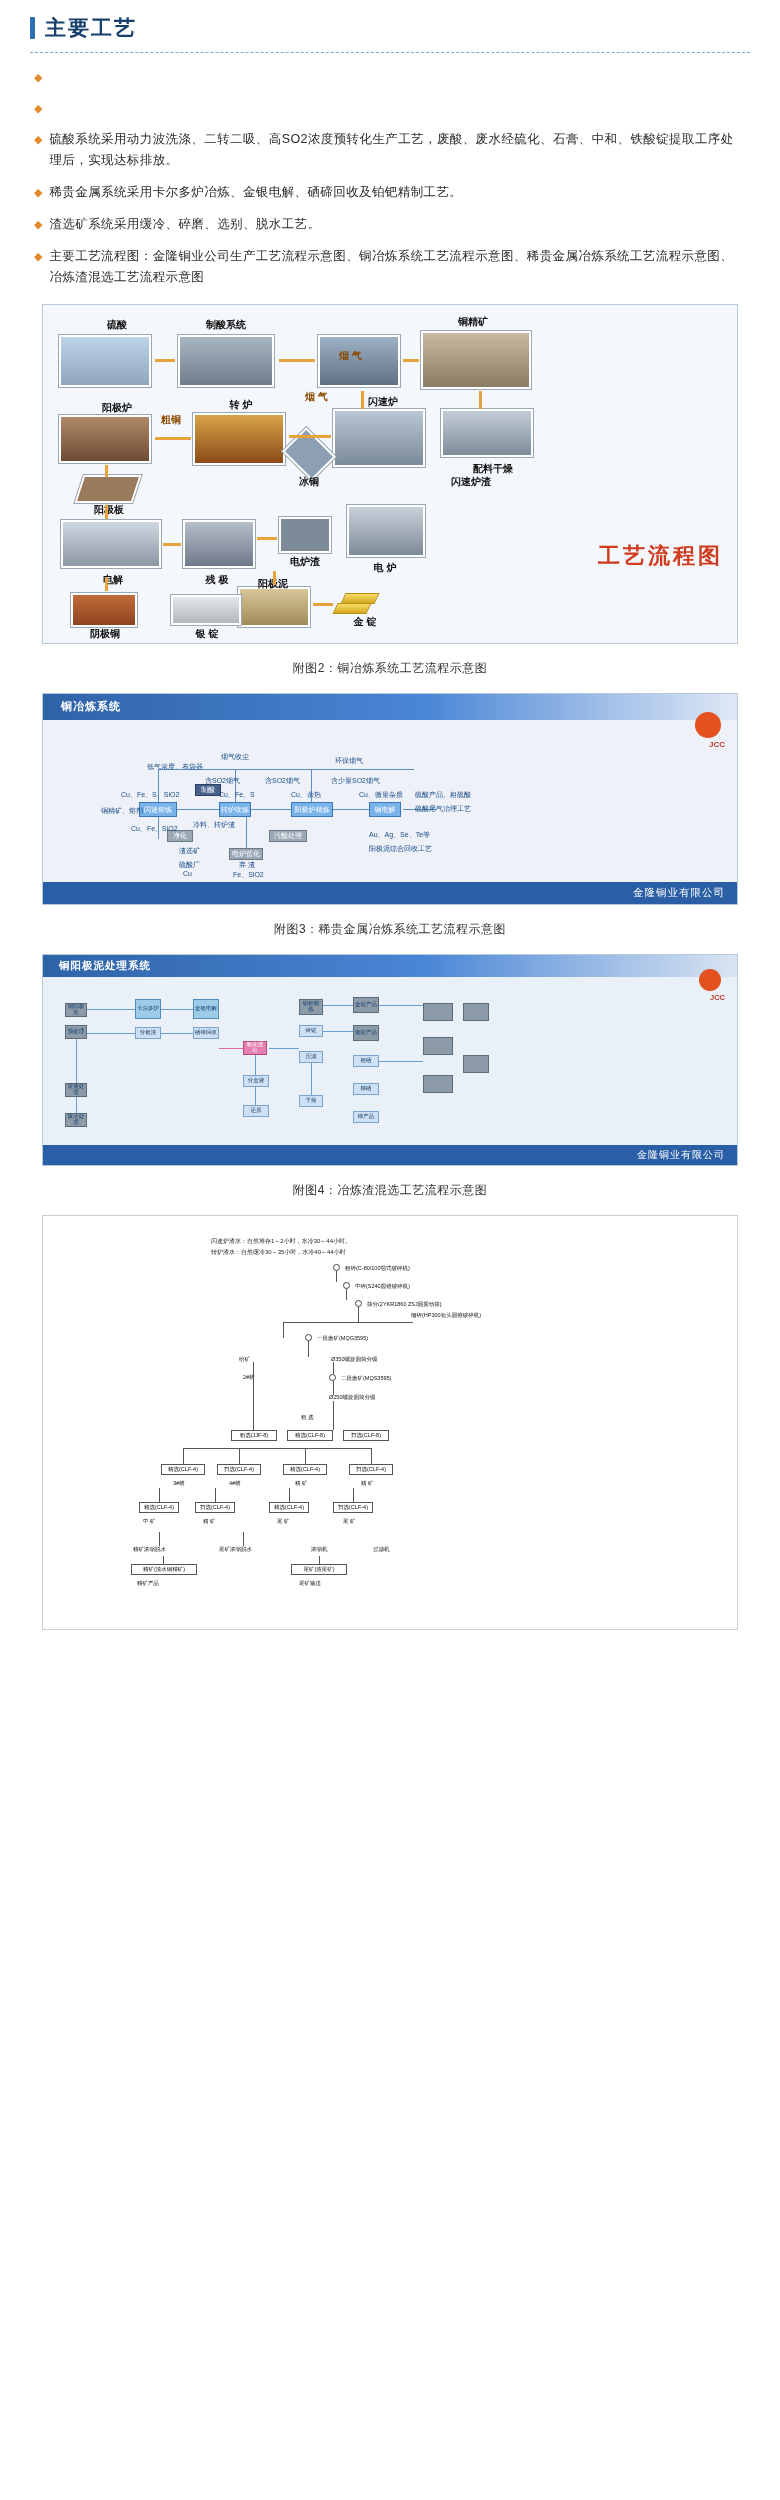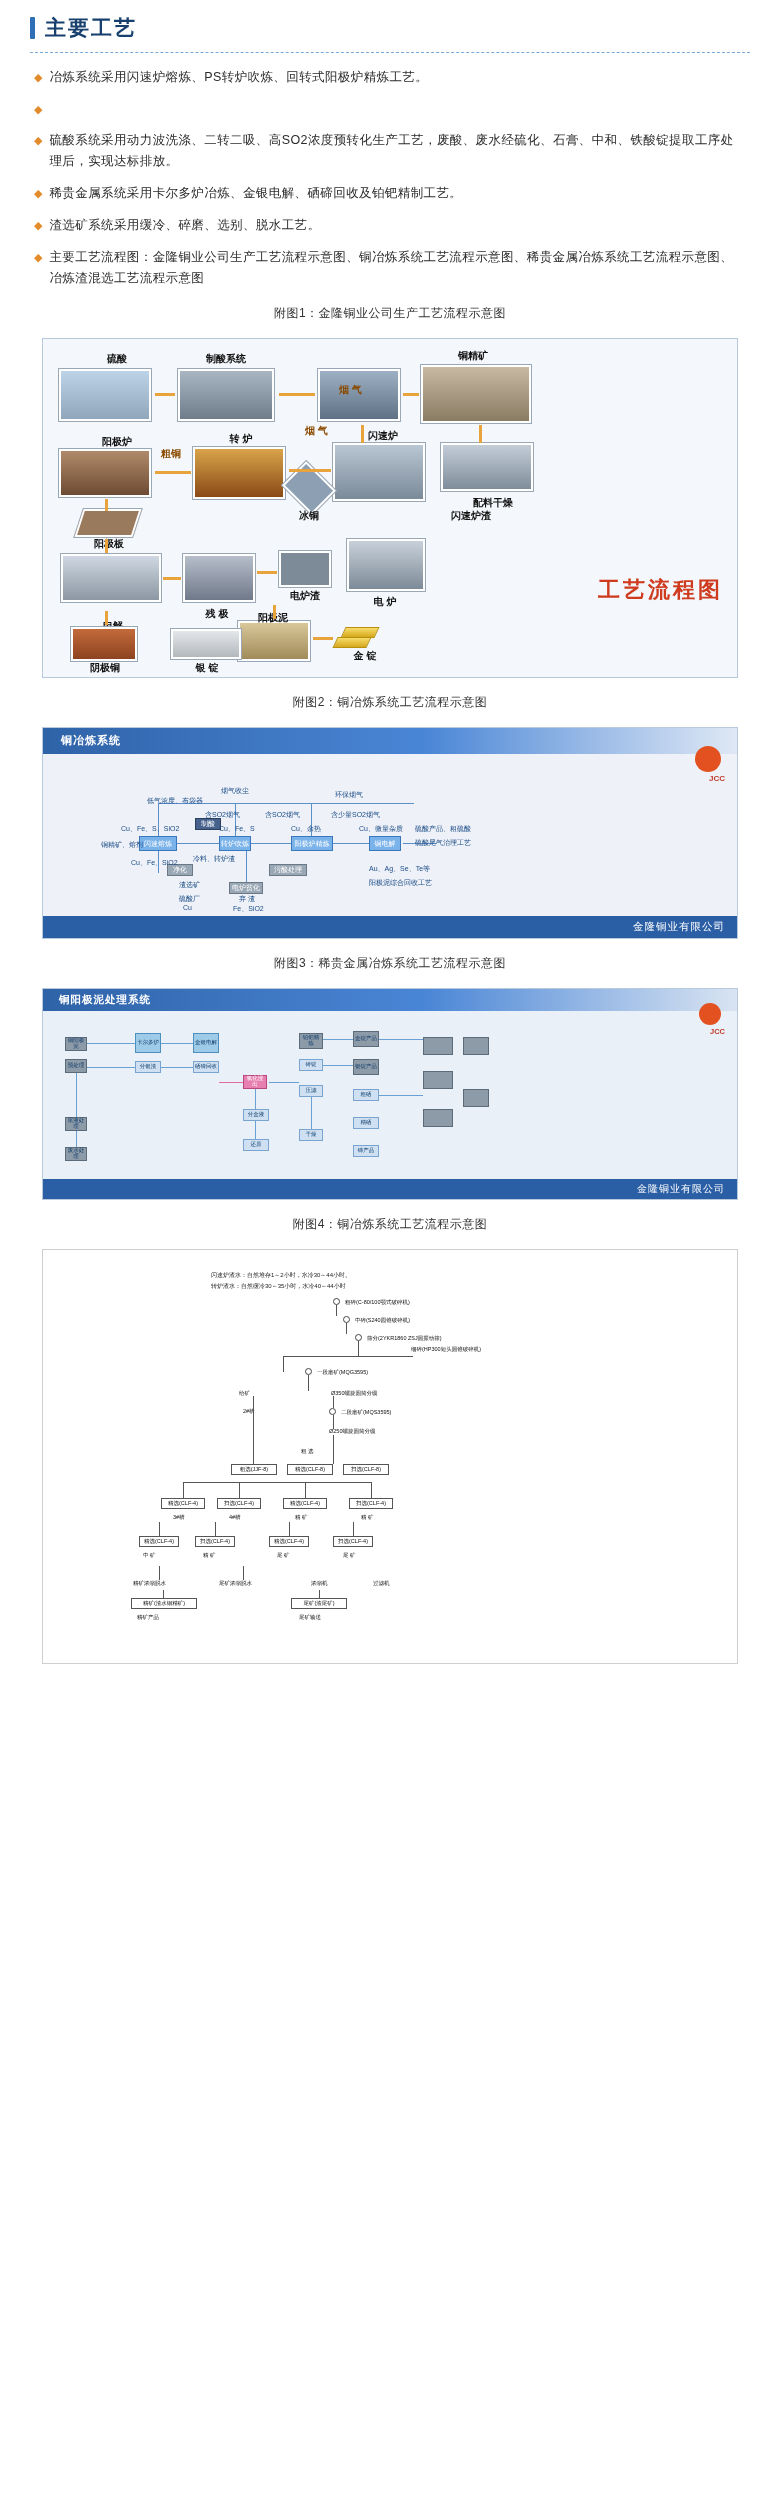--- a/index.html
+++ b/index.html
@@ -278,7 +278,6 @@
   <div class="bullets">
     <div class="bullet-item">
       <span class="bullet-marker">◆</span>
-      <span class="bullet-text">冶炼系统采用闪速炉熔炼、PS转炉吹炼、回转式阳极炉精炼工艺。</span>
     </div>
     <div class="bullet-item">
       <span class="bullet-marker">◆</span>

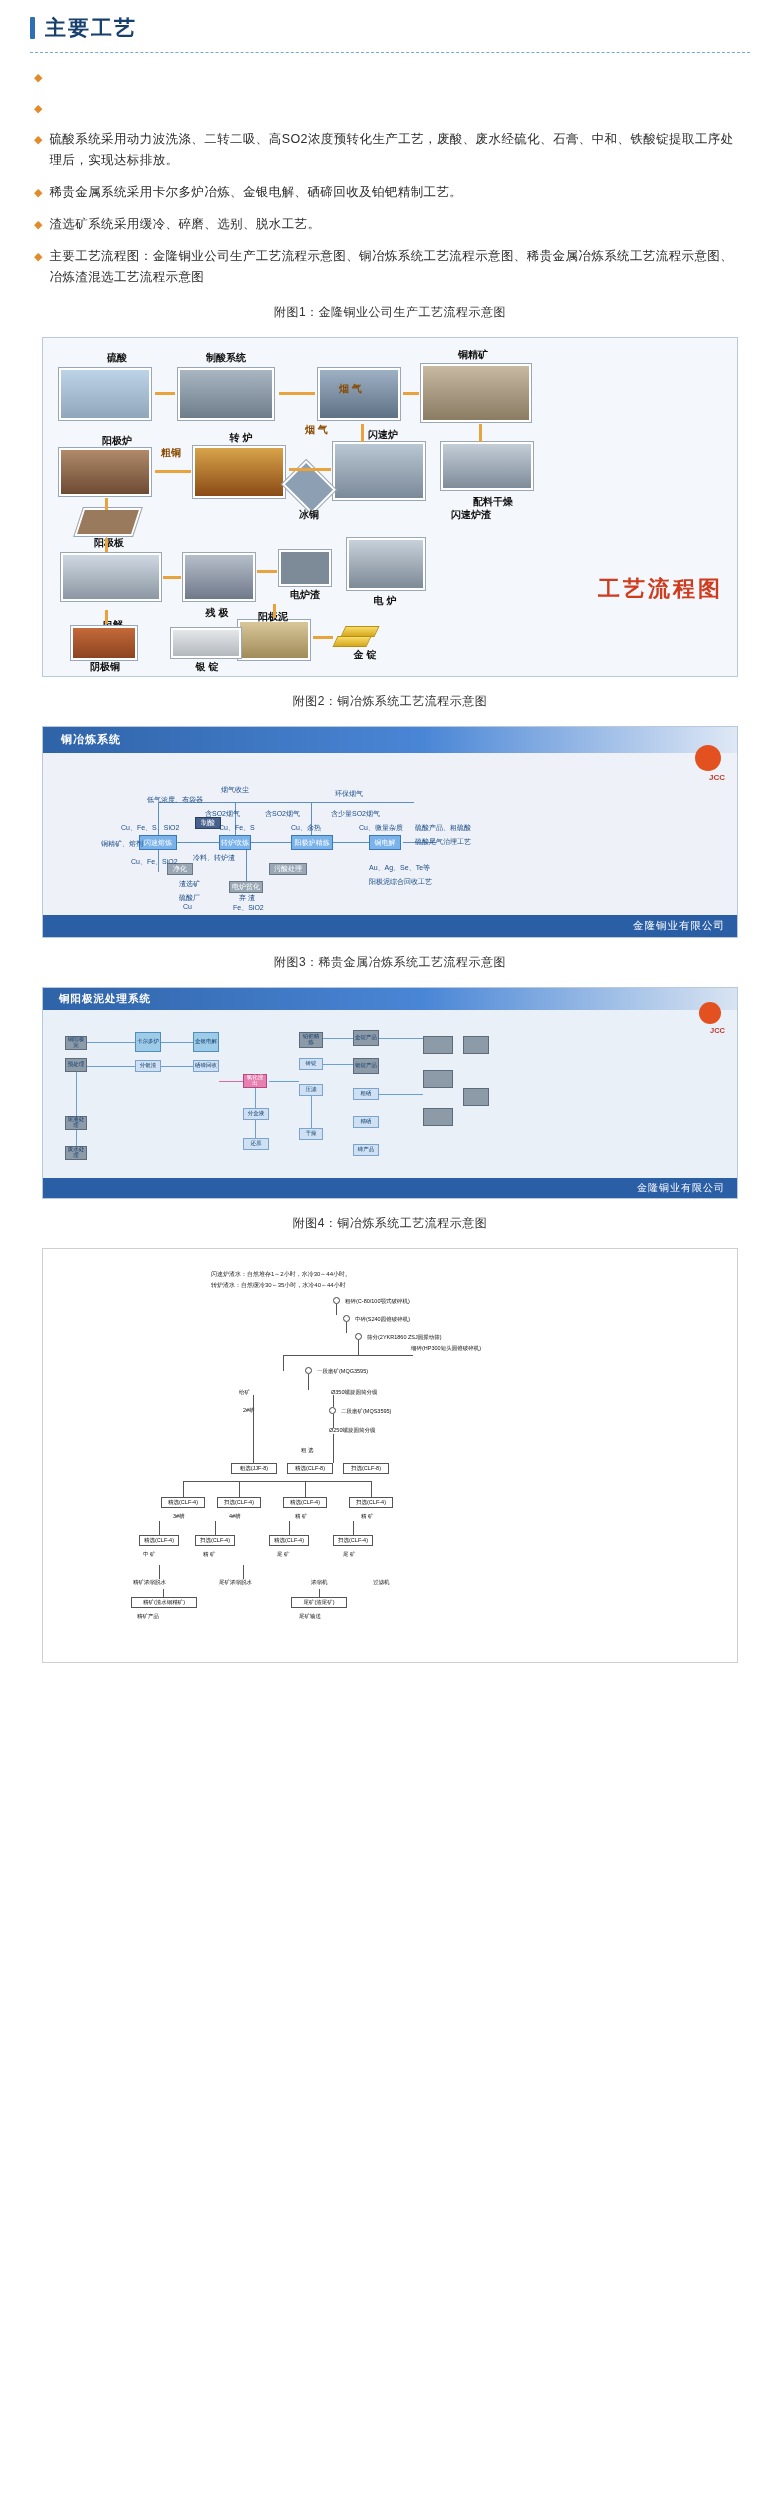--- a/index.html
+++ b/index.html
@@ -301,7 +301,6 @@
   </div>
 
   <div class="fig-block">
-    <div class="fig-caption">附图1：金隆铜业公司生产工艺流程示意图</div>
     <div class="fig-frame fig1">
       <div class="f1-inner">
 

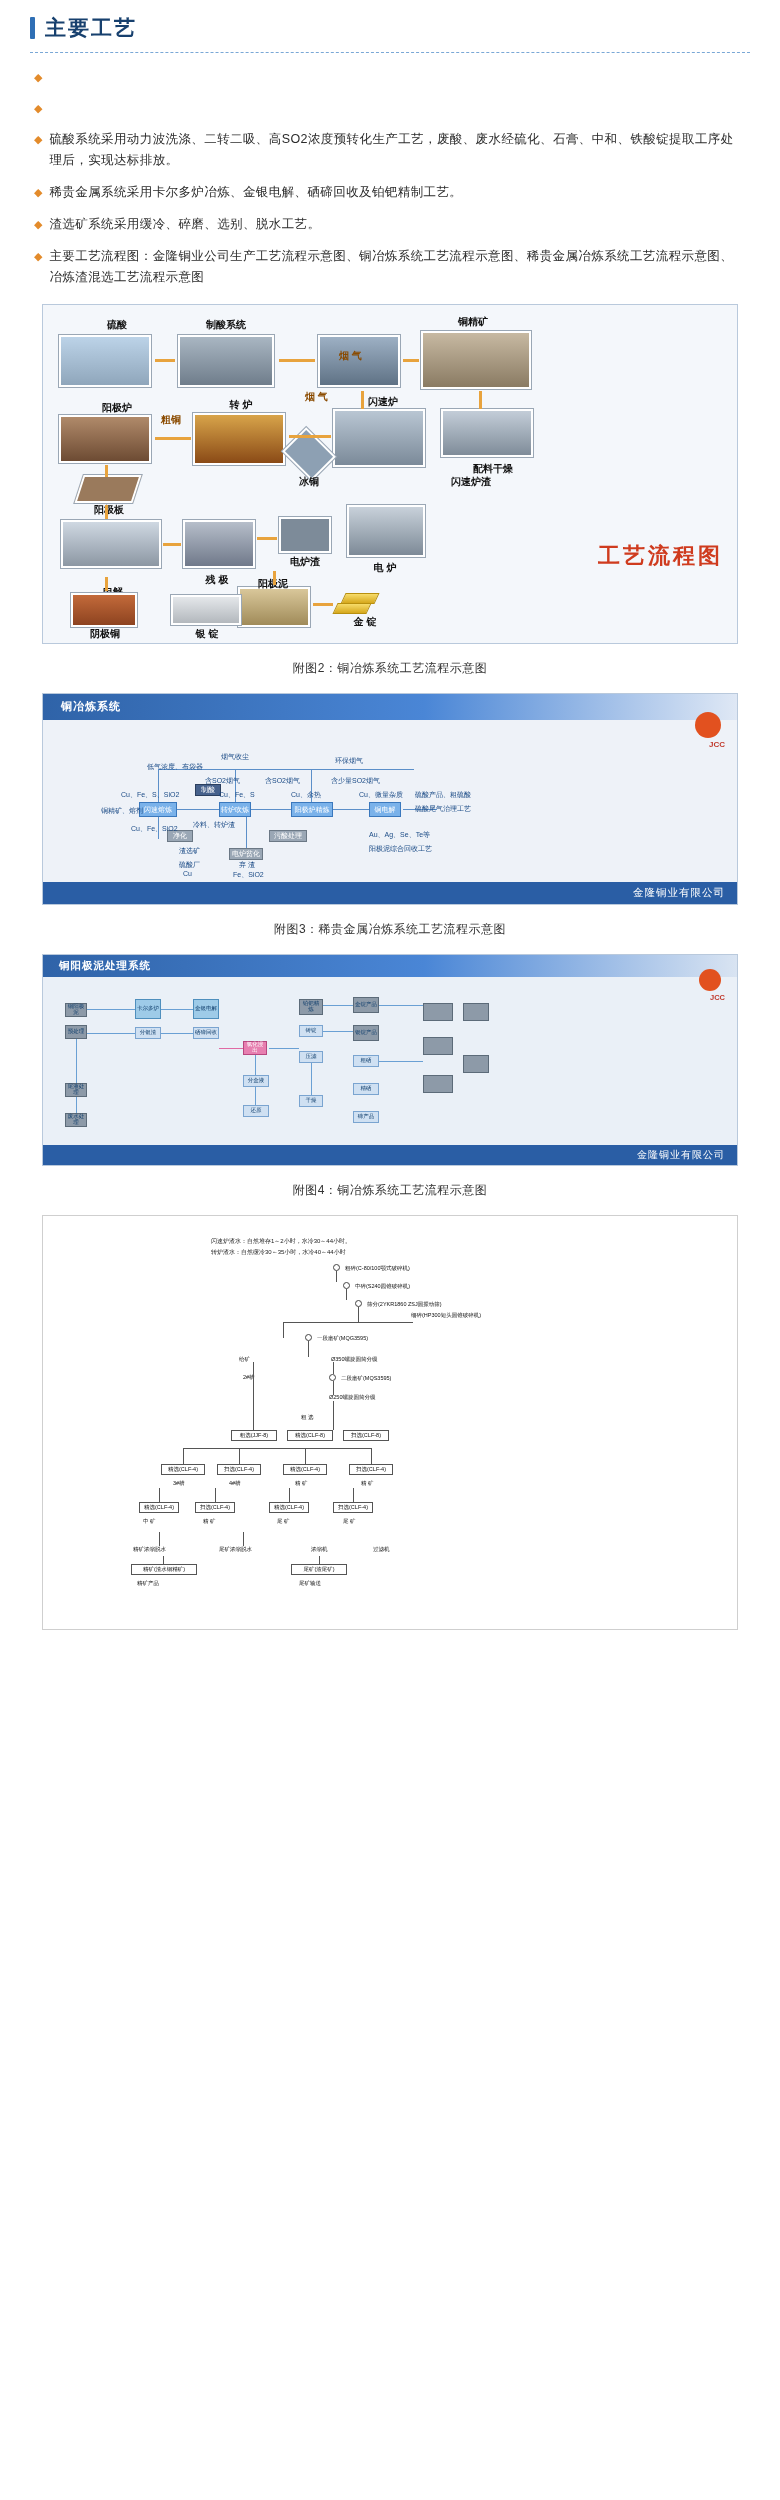--- a/index.html
+++ b/index.html
@@ -336,7 +336,7 @@
         <div class="cap" style="left:36px;  top:198px;">阳极板</div>
 
         <div class="ph" style="left:18px;  top:215px; width:100px; height:48px; background:linear-gradient(180deg,#cfd8e2,#8c97a3);"></div>
-        <div class="cap" style="left:40px;  top:280px;">电解</div>
+        <div class="cap" style="left:40px;  top:268px;">电解</div>
 
         <div class="ph" style="left:140px; top:215px; width:72px; height:48px; background:linear-gradient(180deg,#b6beca,#70798a);"></div>
         <div class="cap" style="left:144px; top:268px;">残 极</div>

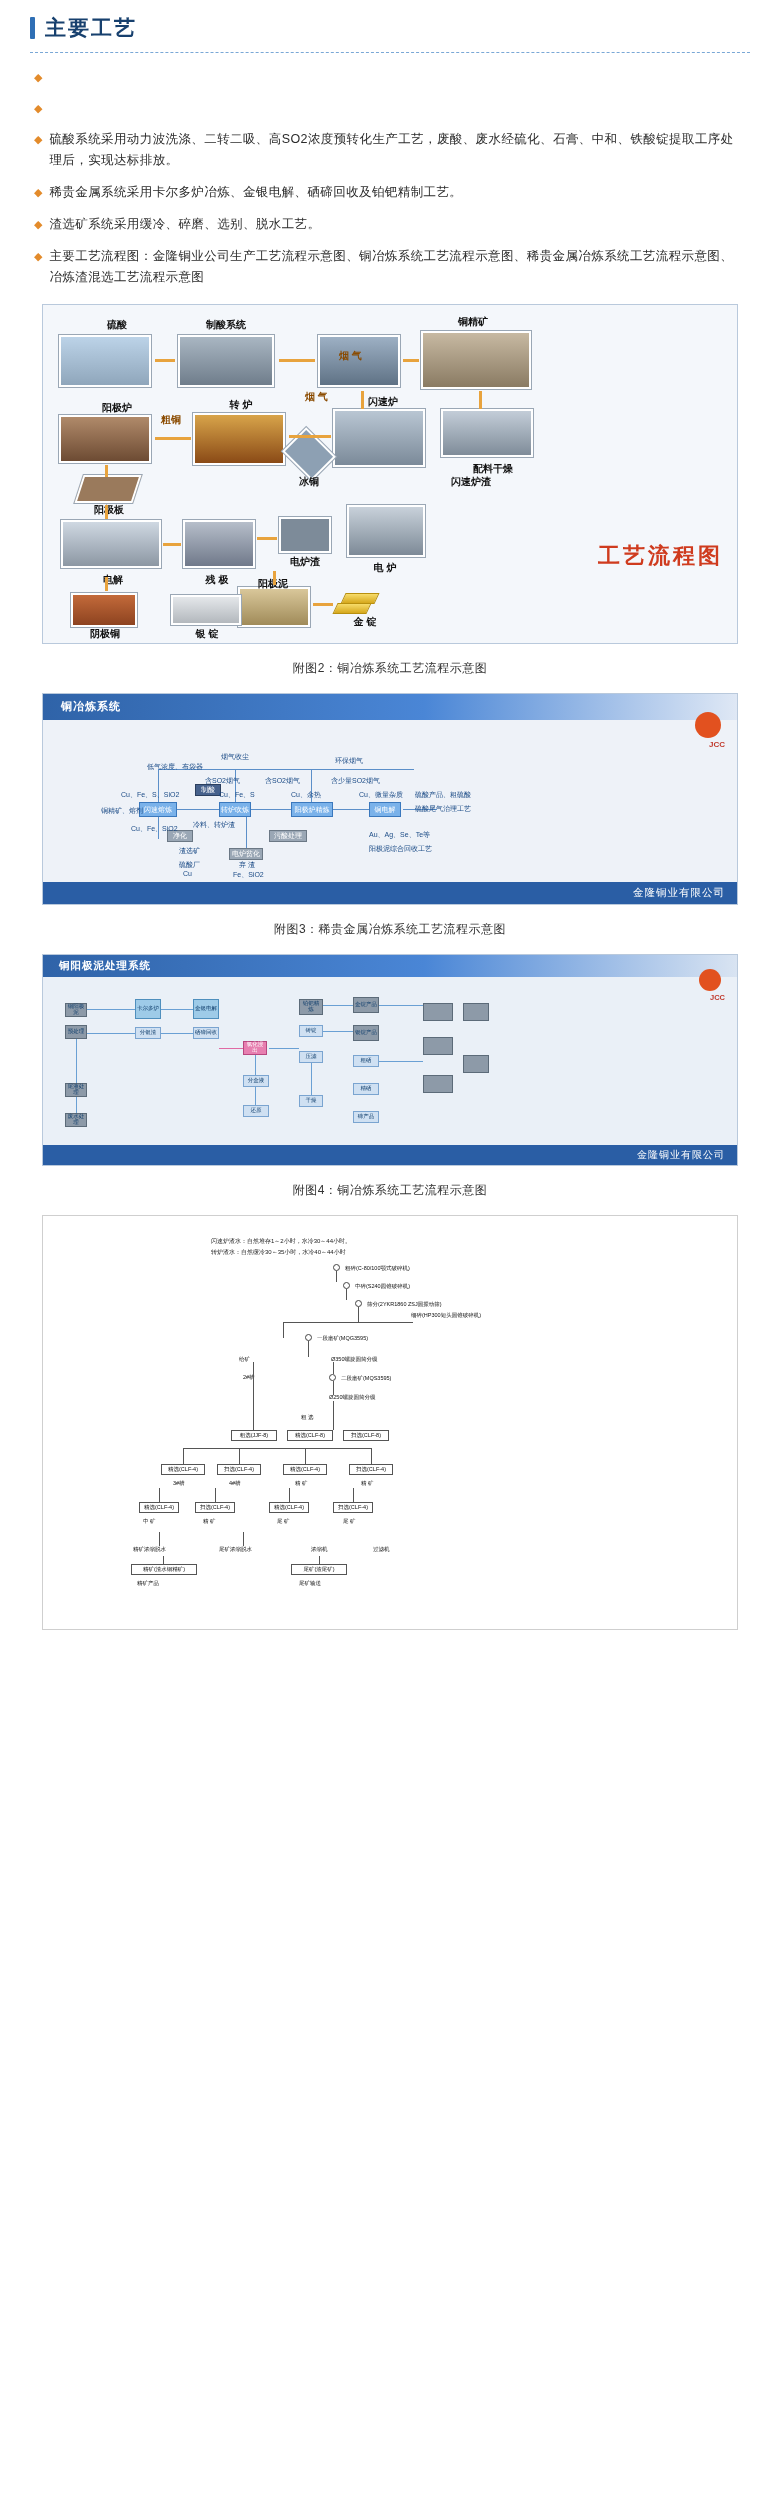--- a/index.html
+++ b/index.html
@@ -496,7 +496,7 @@
   </div>
 
   <div class="fig-block">
-    <div class="fig-caption">附图4：铜冶炼系统工艺流程示意图</div>
+    <div class="fig-caption">附图4：冶炼渣混选工艺流程示意图</div>
     <div class="fig-frame fig4">
 
       <div class="f4-note" style="left:168px; top:22px;">闪速炉渣水：自然堆存1～2小时，水冷30～44小时。</div>

